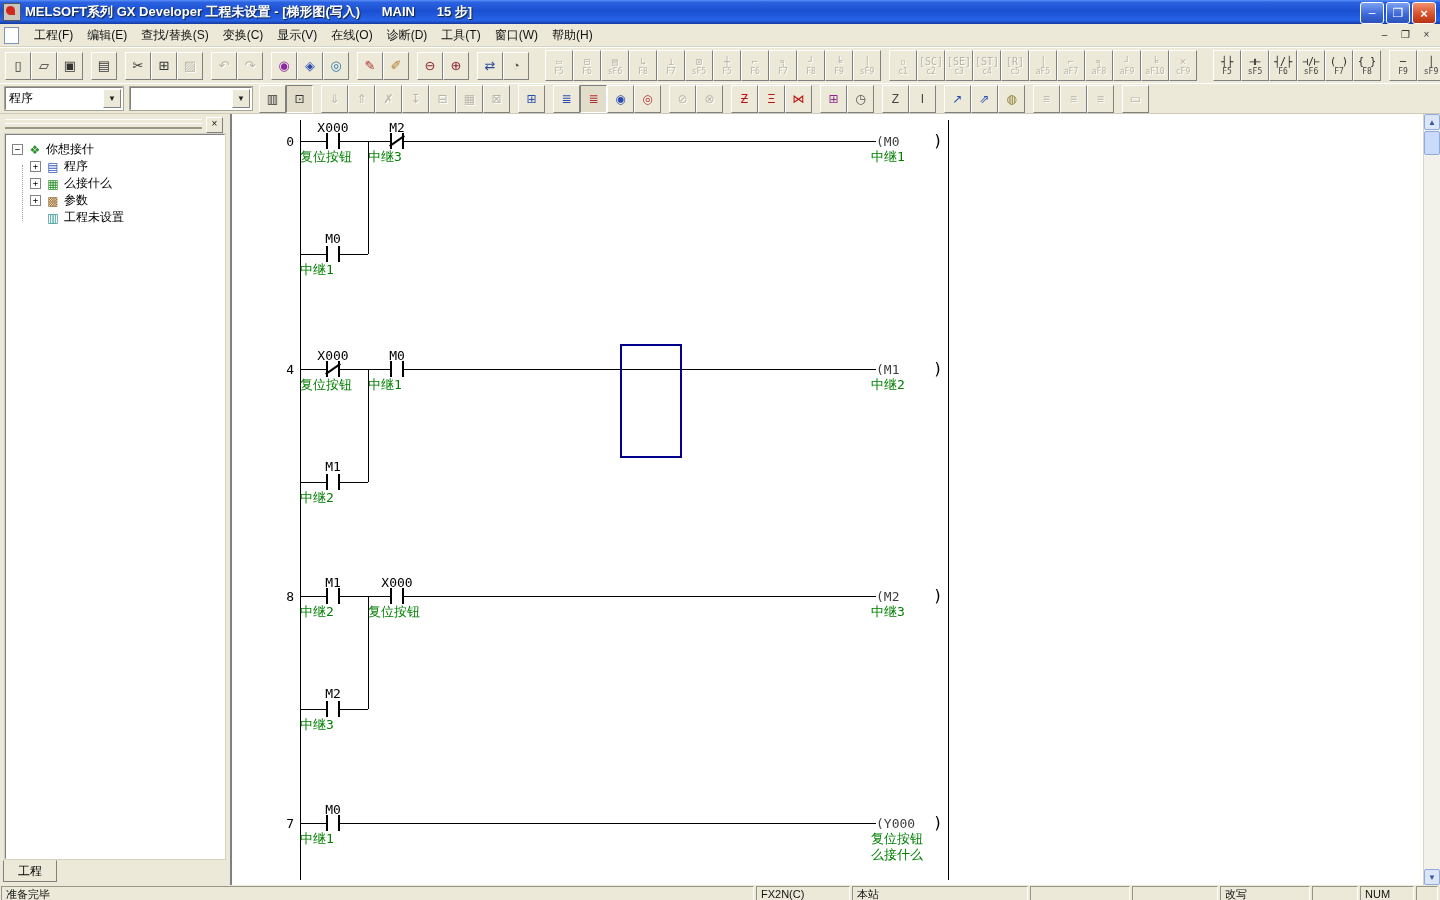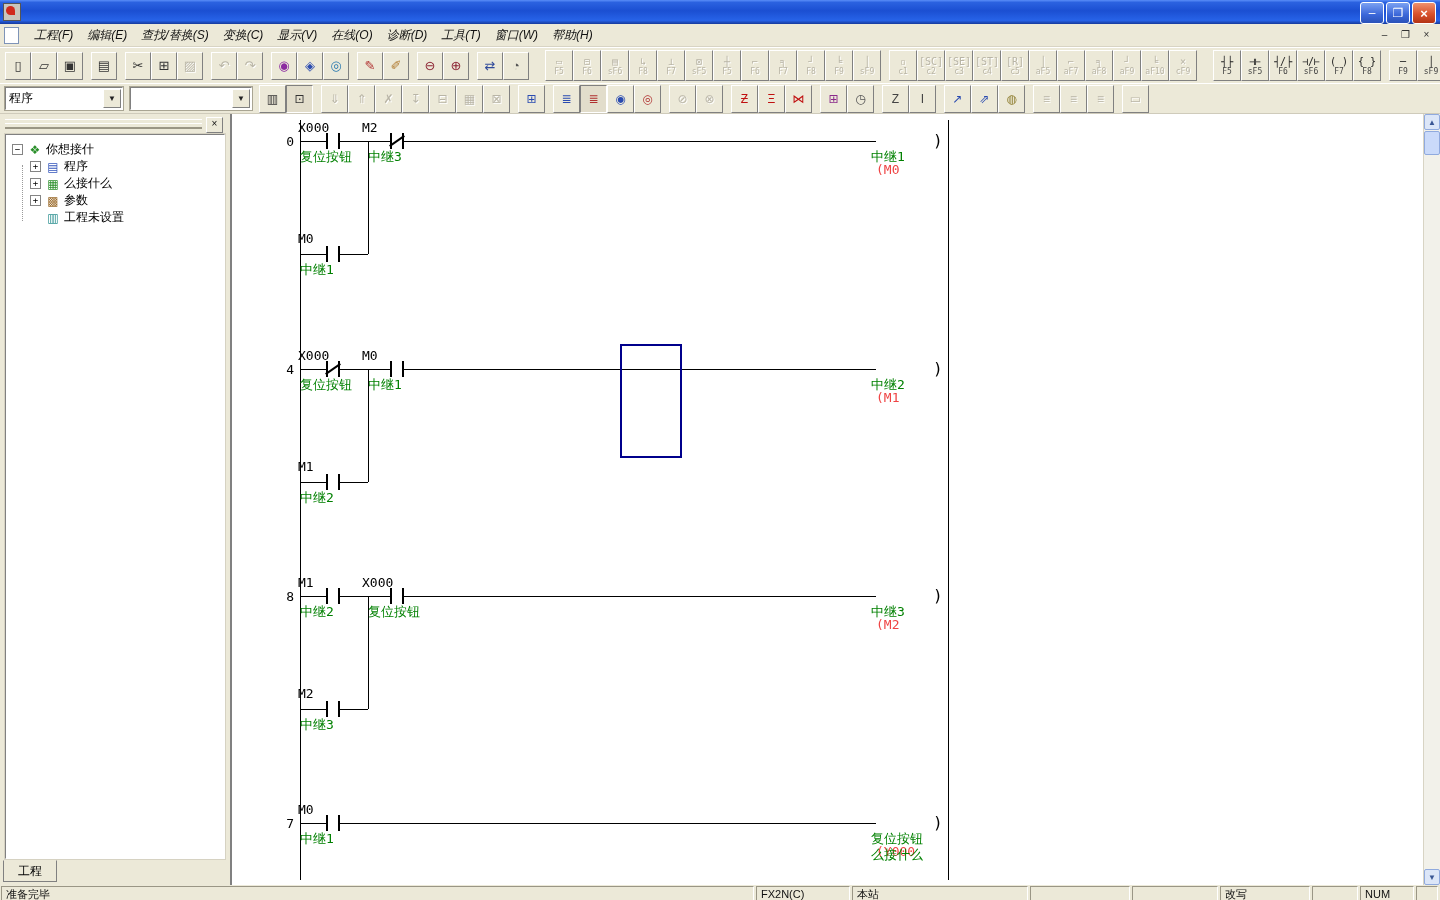--- a/index.html
+++ b/index.html
@@ -100,6 +100,7 @@
 
 <div class="titlebar">
   <div class="appicon"></div>
+  <div class="title-text">MELSOFT系列 GX Developer 工程未设置 - [梯形图(写入)      MAIN      15 步]</div>
   <div class="wbtns">
     <div class="wbtn">–</div>
     <div class="wbtn">❐</div>

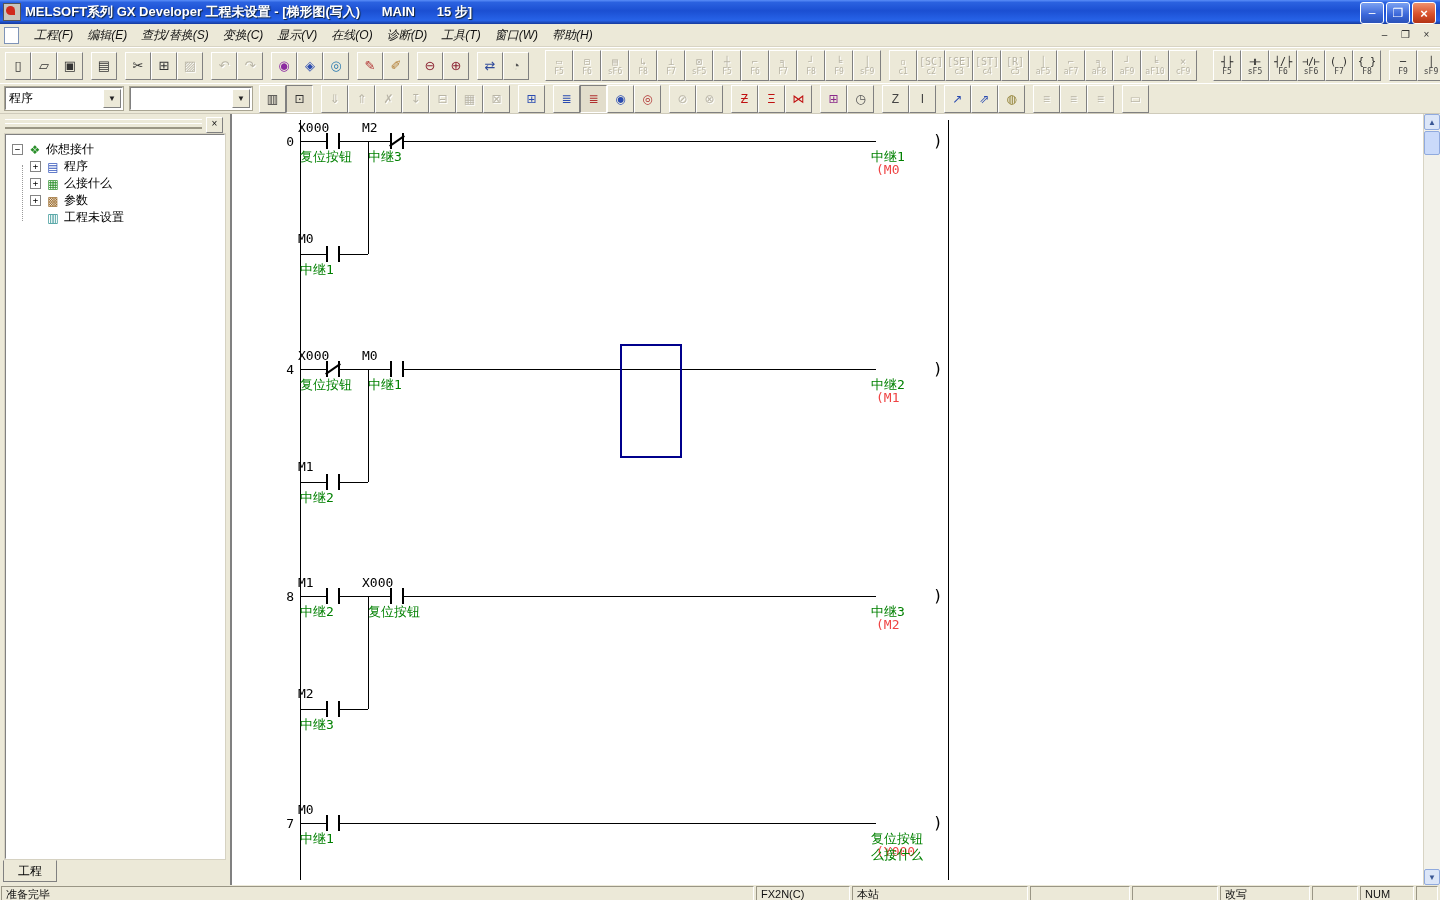--- a/index.html
+++ b/index.html
@@ -20,7 +20,7 @@
   
   .menubar{height:22px;background:#ECE9D8;display:flex;align-items:center;border-bottom:1px solid #d8d4c4;position:relative;}
   .mdi-icon{width:13px;height:15px;background:#fff;border:1px solid #7e94b8;margin:0 8px 0 4px;}
-  .menu-item{font-size:12px;color:#111;padding:2px 7px;white-space:nowrap;font-style:italic;}
+  .menu-item{font-size:12px;color:#111;padding:2px 7px;white-space:nowrap;}
   .mdi-ctrls{position:absolute;right:4px;top:2px;display:flex;gap:2px;}
   .mdi-btn{width:17px;height:15px;font-size:10px;color:#333;display:flex;align-items:center;justify-content:center;
     background:#ECE9D8;border:1px solid #ECE9D8;}

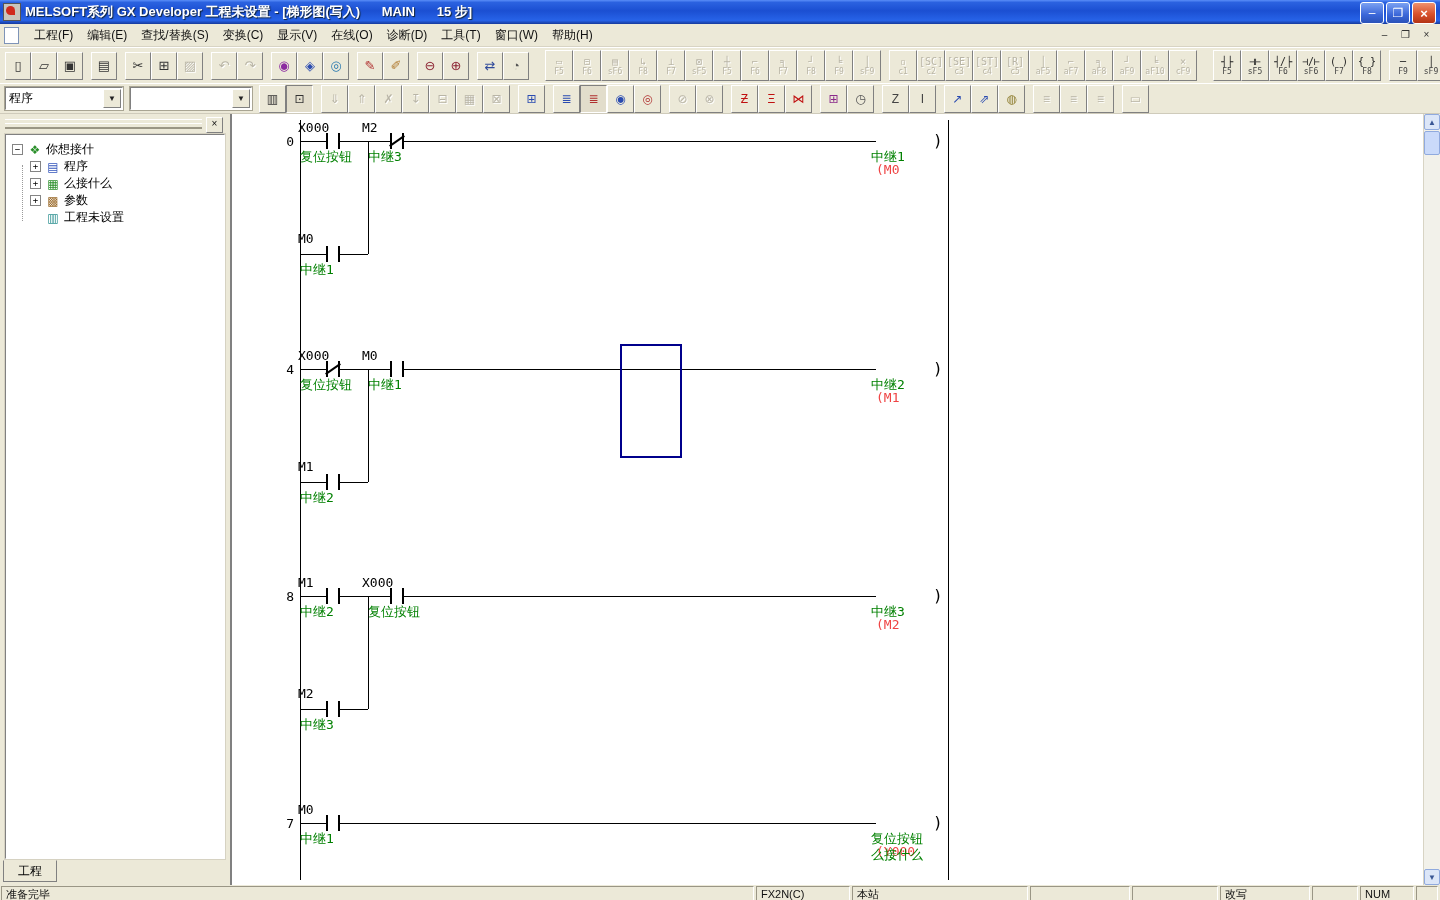--- a/index.html
+++ b/index.html
@@ -79,7 +79,7 @@
   .bar{position:absolute;width:2px;height:16px;background:#000;}
   .cgap{position:absolute;width:10px;height:5px;background:#fff;}
   .ncx{position:absolute;width:2px;height:18px;background:#000;transform:rotate(55deg);}
-  .dev{position:absolute;width:70px;font:13px "DejaVu Sans Mono",monospace;color:#000;white-space:pre;}
+  .dev{position:absolute;width:70px;text-align:center;font:13px "DejaVu Sans Mono",monospace;color:#000;white-space:pre;}
   .devl{position:absolute;font:13px "DejaVu Sans Mono",monospace;color:#ef4444;white-space:pre;margin-top:28px;}
   .cmt{position:absolute;font:13px "DejaVu Sans Mono",monospace;color:#008000;white-space:pre;}
   .rnum{position:absolute;width:36px;text-align:right;font:13px "DejaVu Sans Mono",monospace;color:#000;}

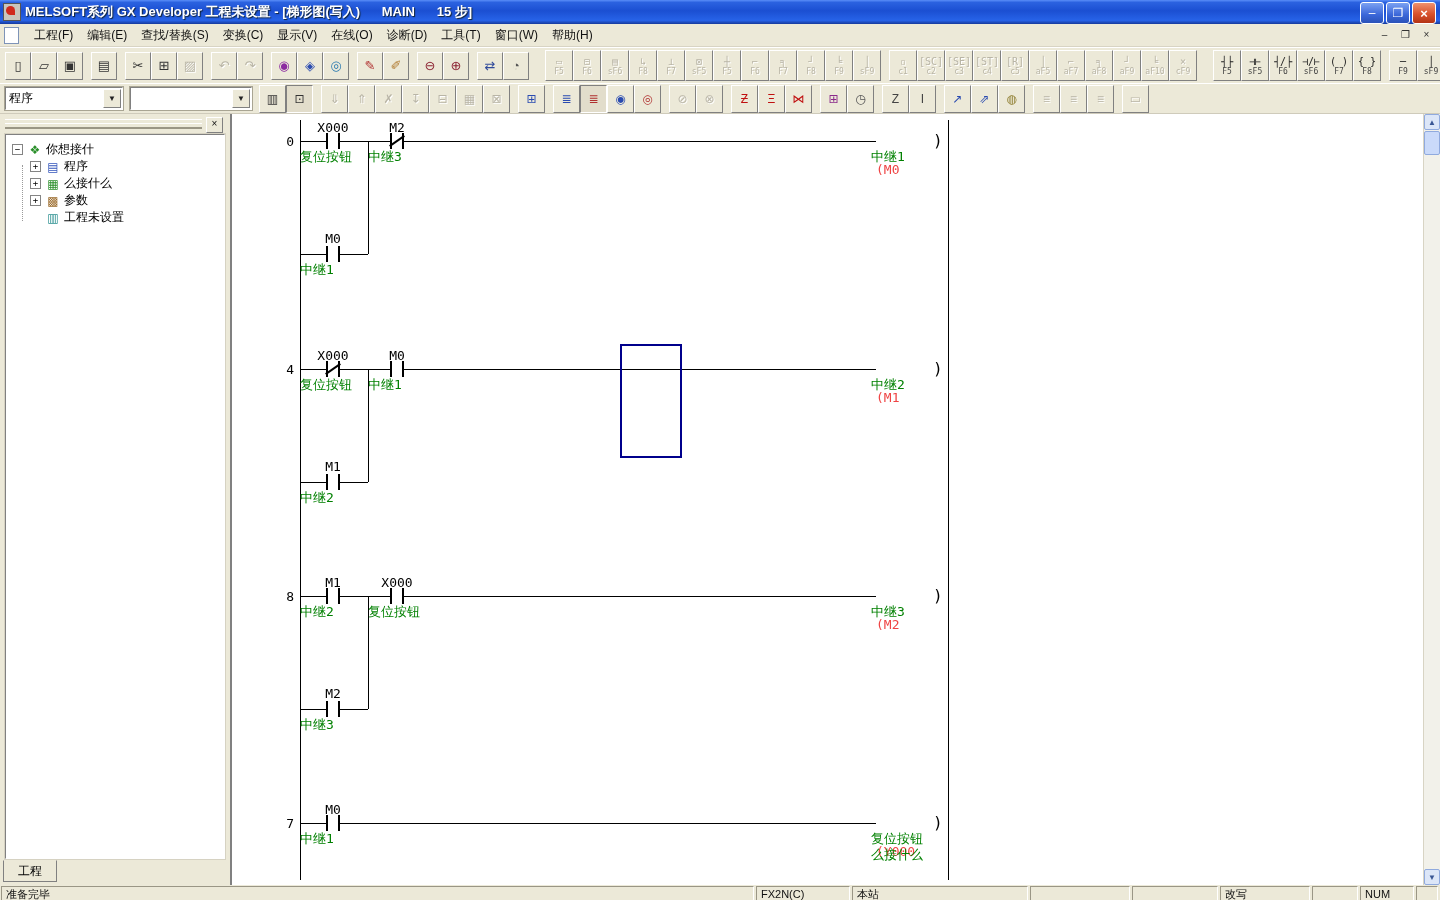--- a/index.html
+++ b/index.html
@@ -80,7 +80,7 @@
   .cgap{position:absolute;width:10px;height:5px;background:#fff;}
   .ncx{position:absolute;width:2px;height:18px;background:#000;transform:rotate(55deg);}
   .dev{position:absolute;width:70px;text-align:center;font:13px "DejaVu Sans Mono",monospace;color:#000;white-space:pre;}
-  .devl{position:absolute;font:13px "DejaVu Sans Mono",monospace;color:#ef4444;white-space:pre;margin-top:28px;}
+  .devl{position:absolute;font:13px "DejaVu Sans Mono",monospace;color:#404040;white-space:pre;}
   .cmt{position:absolute;font:13px "DejaVu Sans Mono",monospace;color:#008000;white-space:pre;}
   .rnum{position:absolute;width:36px;text-align:right;font:13px "DejaVu Sans Mono",monospace;color:#000;}
   .paren{position:absolute;font:16px "DejaVu Sans Mono",monospace;color:#000;}

